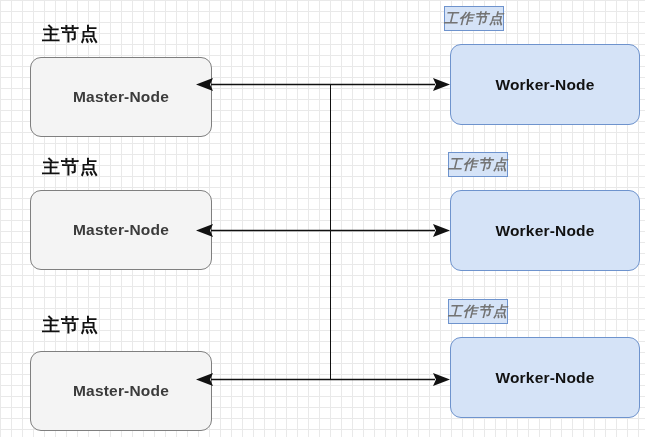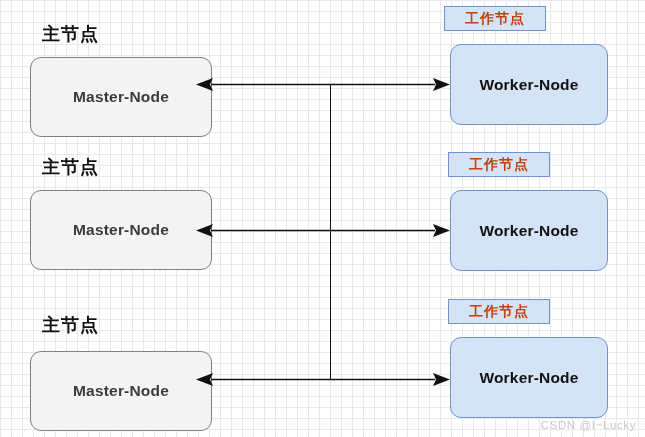--- a/index.html
+++ b/index.html
@@ -73,7 +73,7 @@
     box-sizing: border-box;
     background: #d5e3f7;
     border: 1.4px solid #6e93cd;
-    color: #c2410c;
+    color: #737373;
     font-size: 14px;
     font-weight: bold;
     letter-spacing: 1px;
@@ -81,8 +81,9 @@
     align-items: center;
     justify-content: center;
     white-space: nowrap;
-    width: 102px;
+    width: 60px;
     height: 25px;
+    font-style: italic;
   }
 
   .connector {

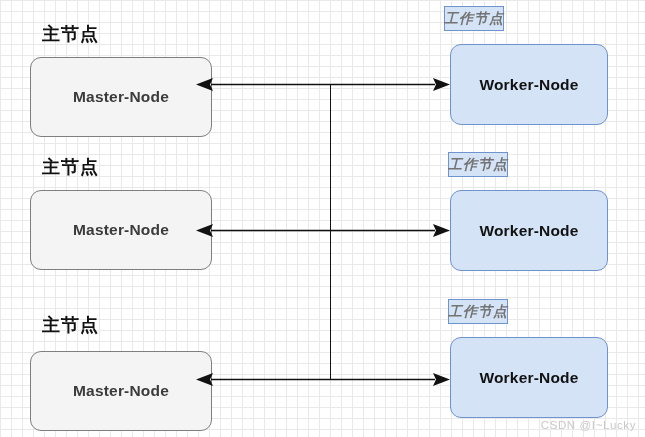--- a/index.html
+++ b/index.html
@@ -53,7 +53,7 @@
     border: 1.6px solid #6e93cd;
     color: #111111;
     font-size: 15.5px;
-    width: 158px;
+    width: 190px;
     height: 81px;
     left: 450px;
   }

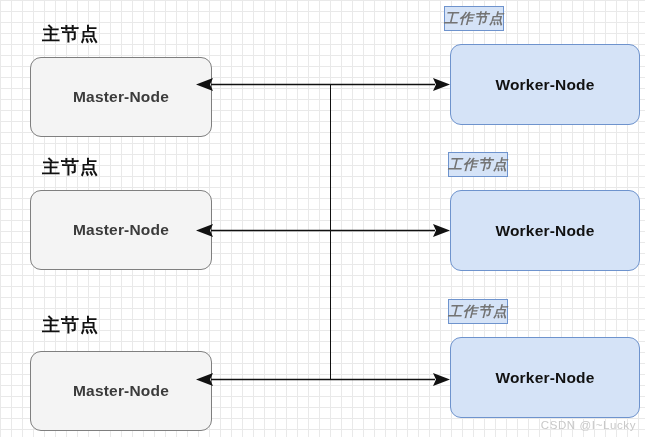--- a/index.html
+++ b/index.html
@@ -156,7 +156,6 @@
 
   <div class="spine"></div>
 
-  <div class="watermark">CSDN @I~Lucky</div>
 
 </div>
 

